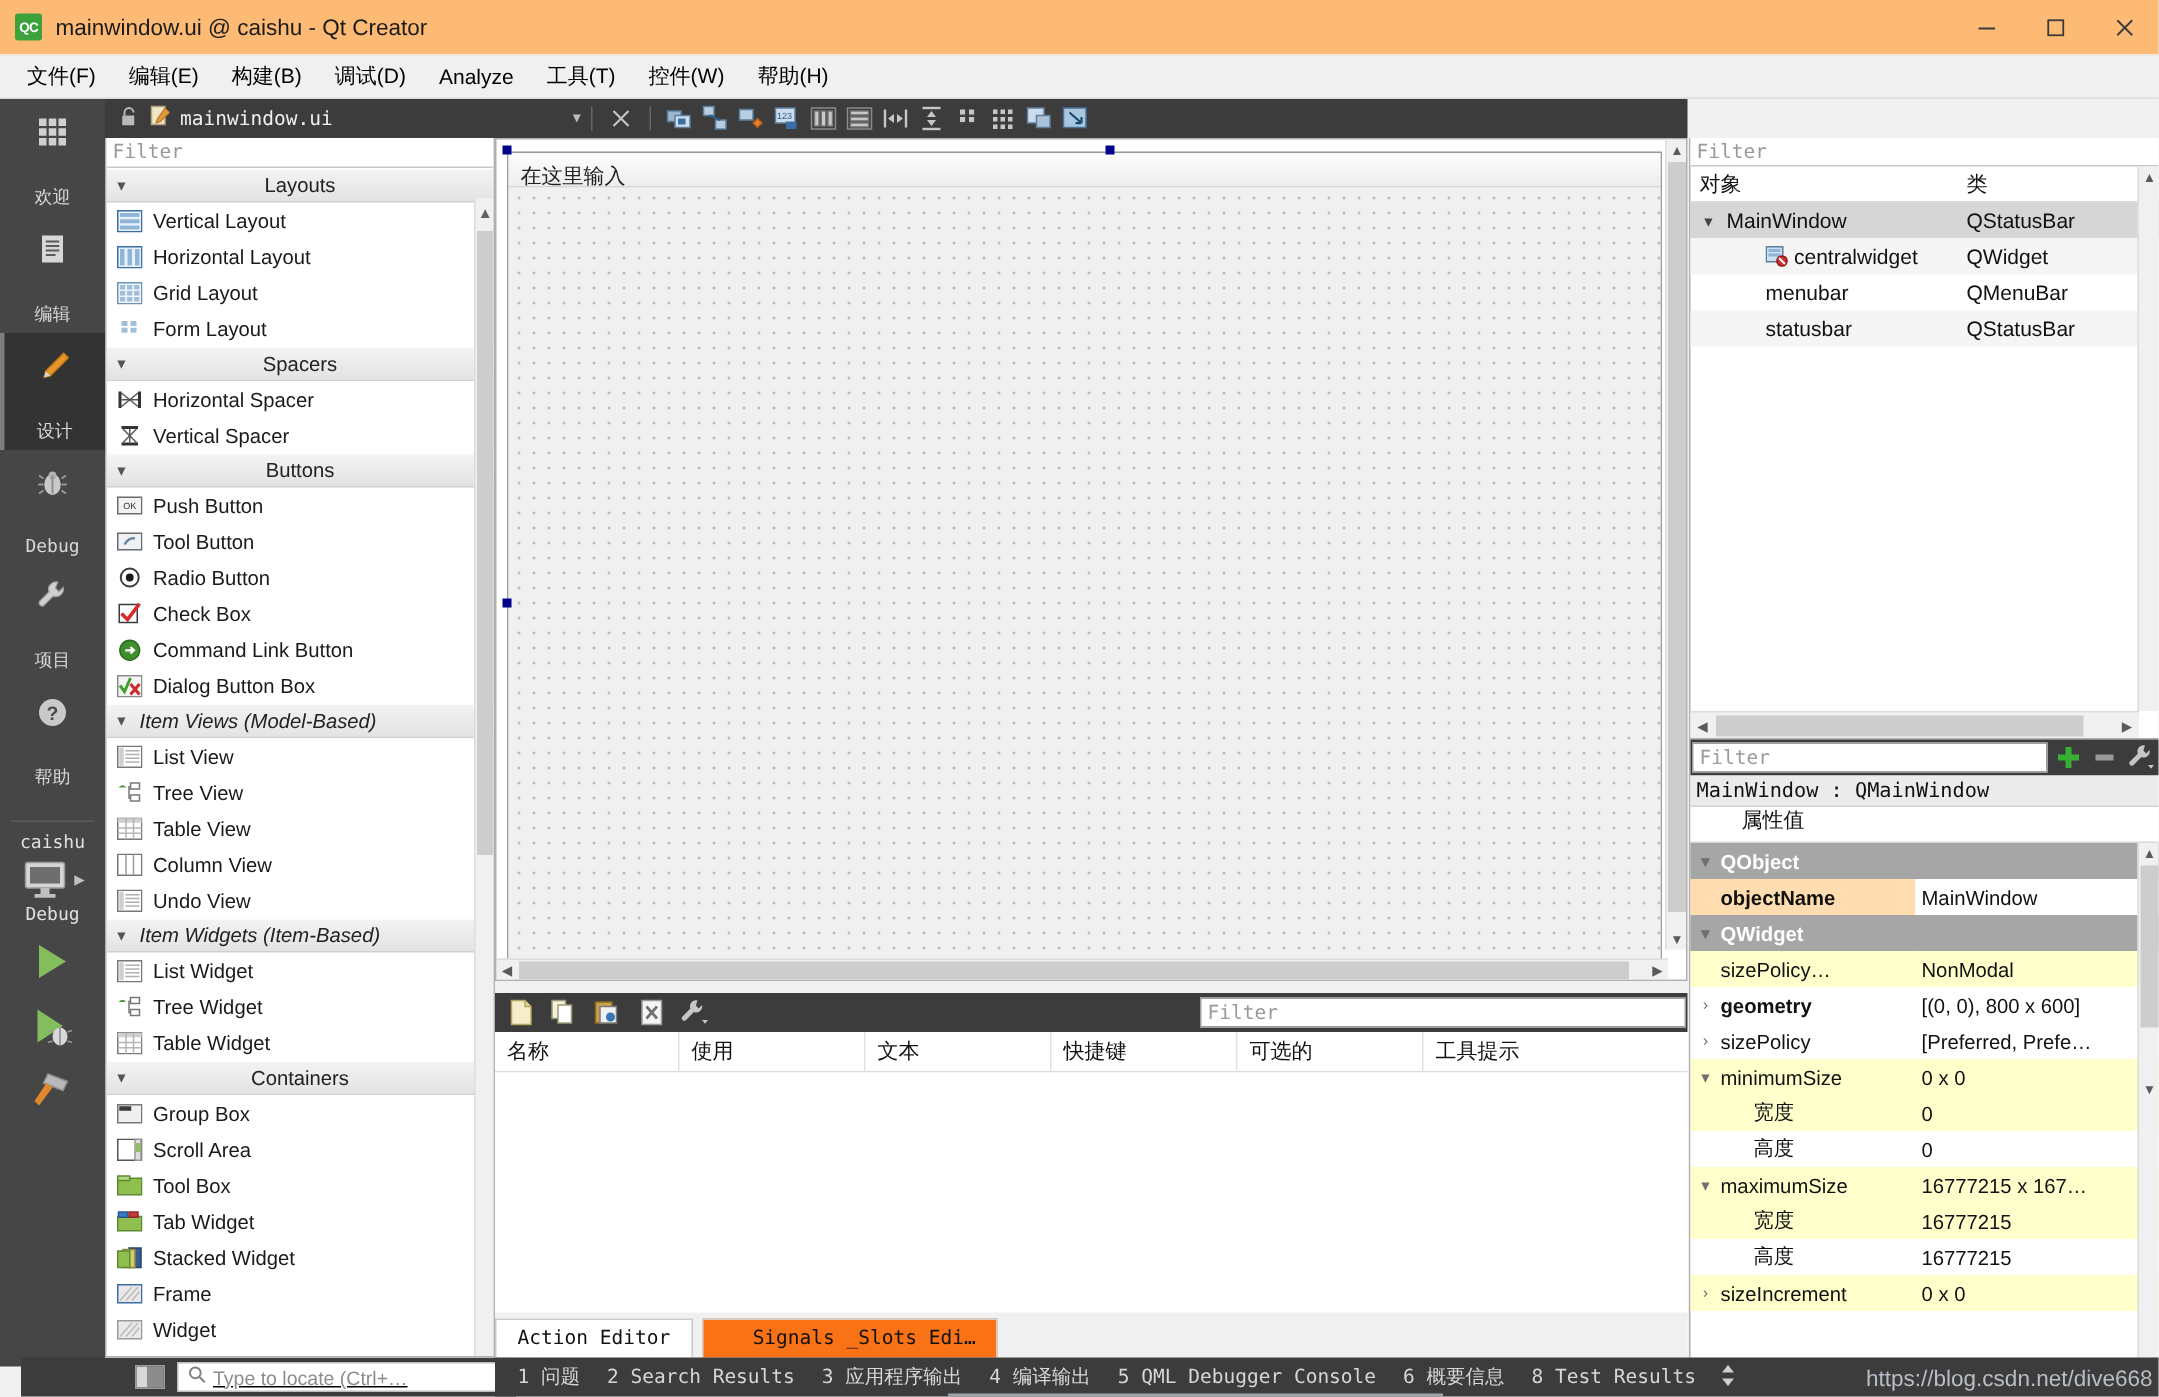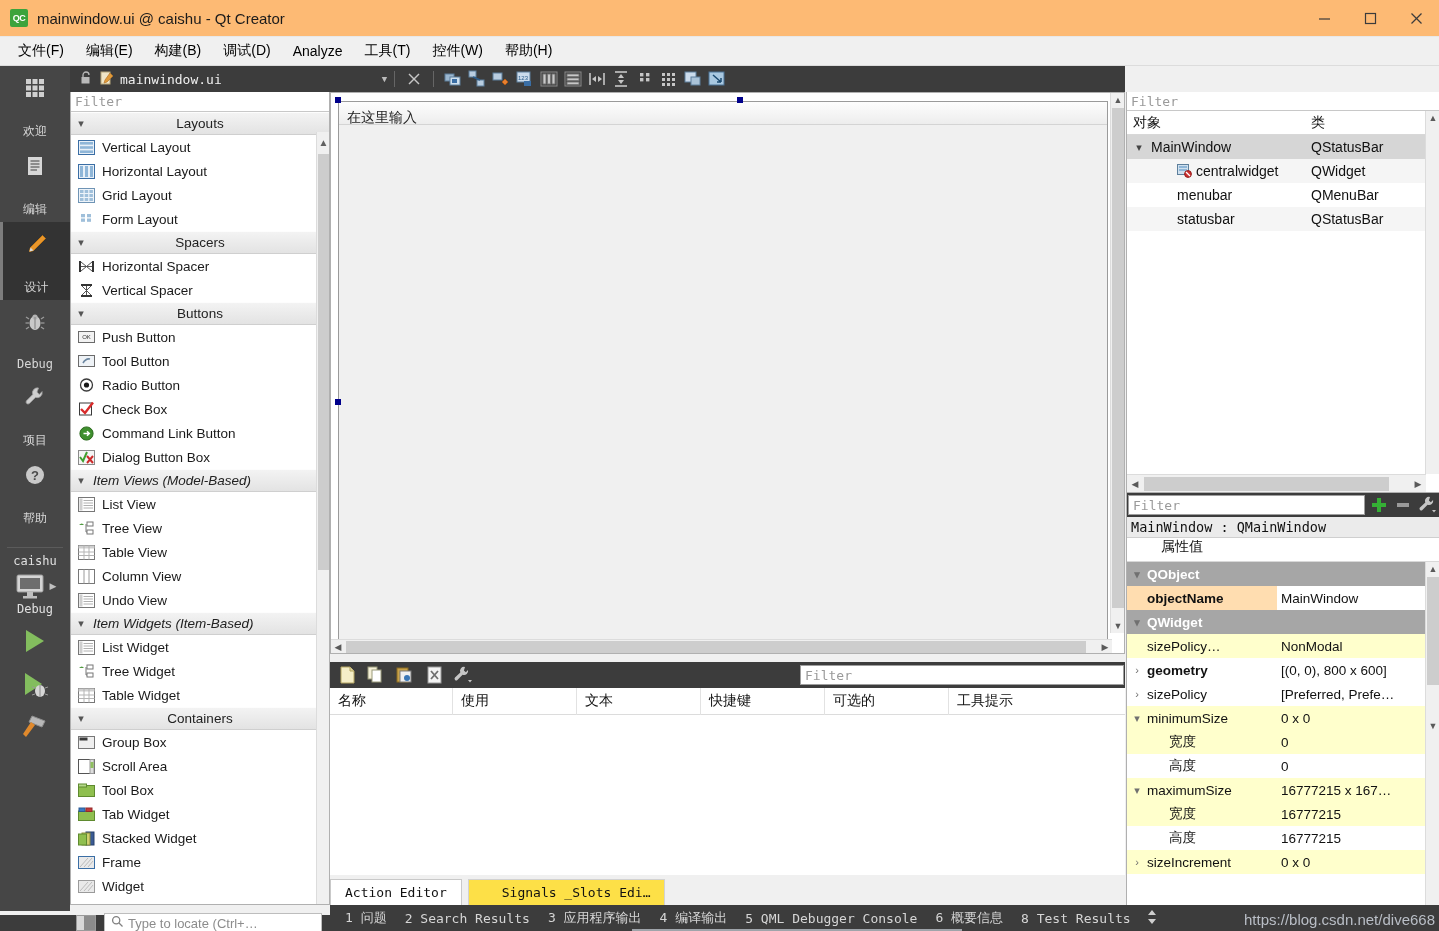--- a/index.html
+++ b/index.html
@@ -208,7 +208,7 @@
   }
   .ae-tab.active { background: #fff; border-top: 1px solid #c9c9c9;
                    border-left: 1px solid #c9c9c9; border-right: 1px solid #c9c9c9; }
-  .ae-tab.inactive { background: #fde047; border: 1px solid #d2d2d2; border-bottom: none; margin-left: 6px; padding-left: 33px;}
+  .ae-tab.inactive { background: #f97316; border: 1px solid #d2d2d2; border-bottom: none; margin-left: 6px; padding-left: 33px;}
 
   
   #objinspector {

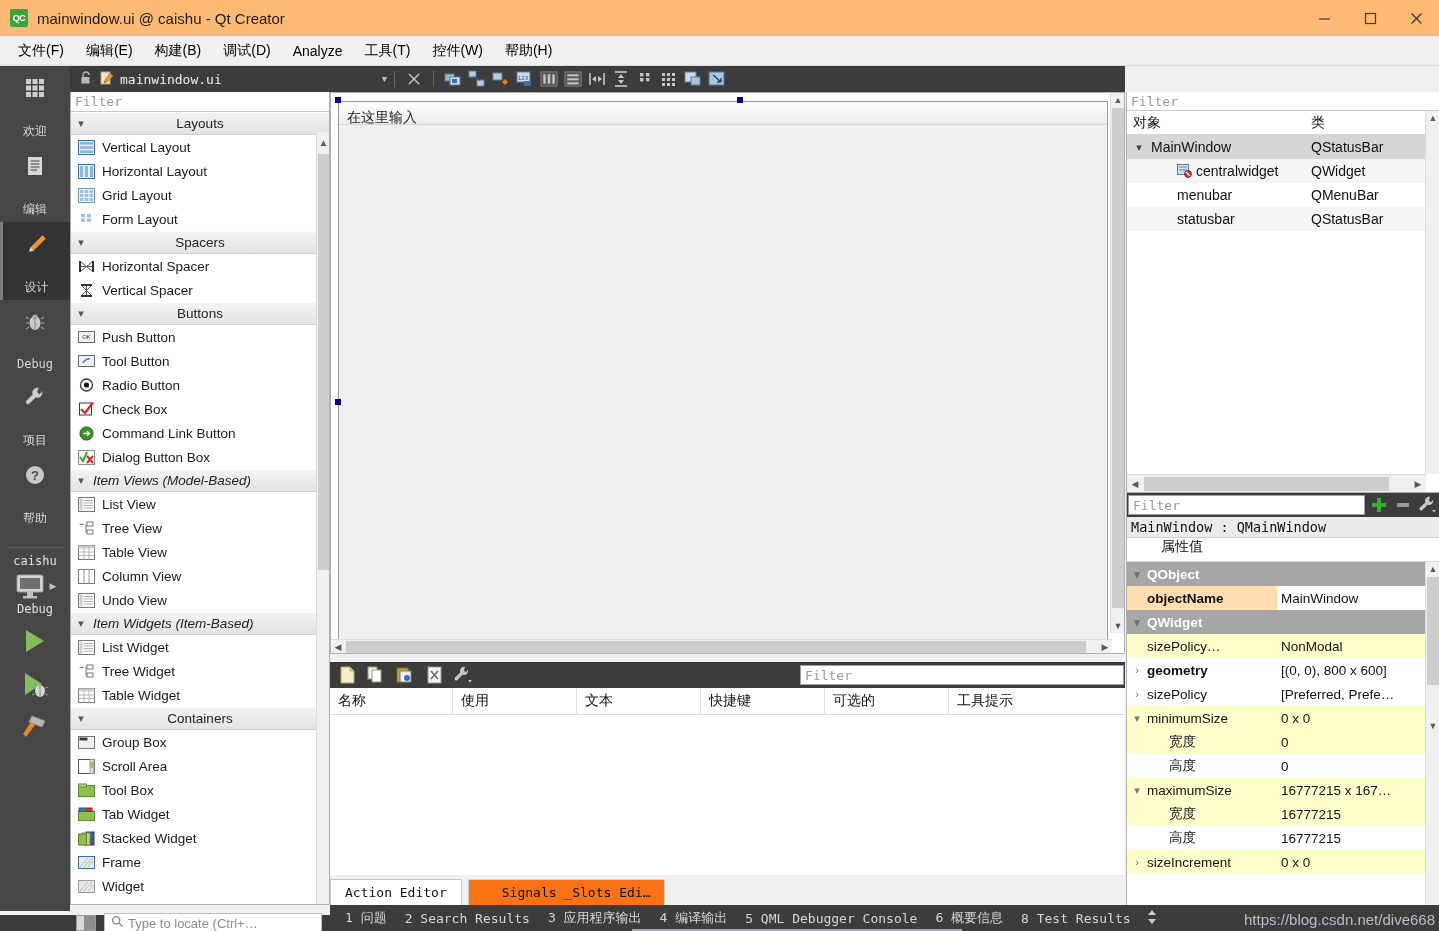--- a/index.html
+++ b/index.html
@@ -67,8 +67,8 @@
 
   
   #locator-bar {
-    position: absolute; left: 0; bottom: 0; width: 330px; height: 16px;
-    background: #3c3c3c; display: flex; align-items: center;
+    position: absolute; left: 14px; bottom: 0; width: 330px; height: 26px;
+    background: #3c3c3c; display: flex; align-items: center; text-decoration: underline;
   }
   #locator-toggle {
     width: 20px; height: 16px; margin-left: 76px;

